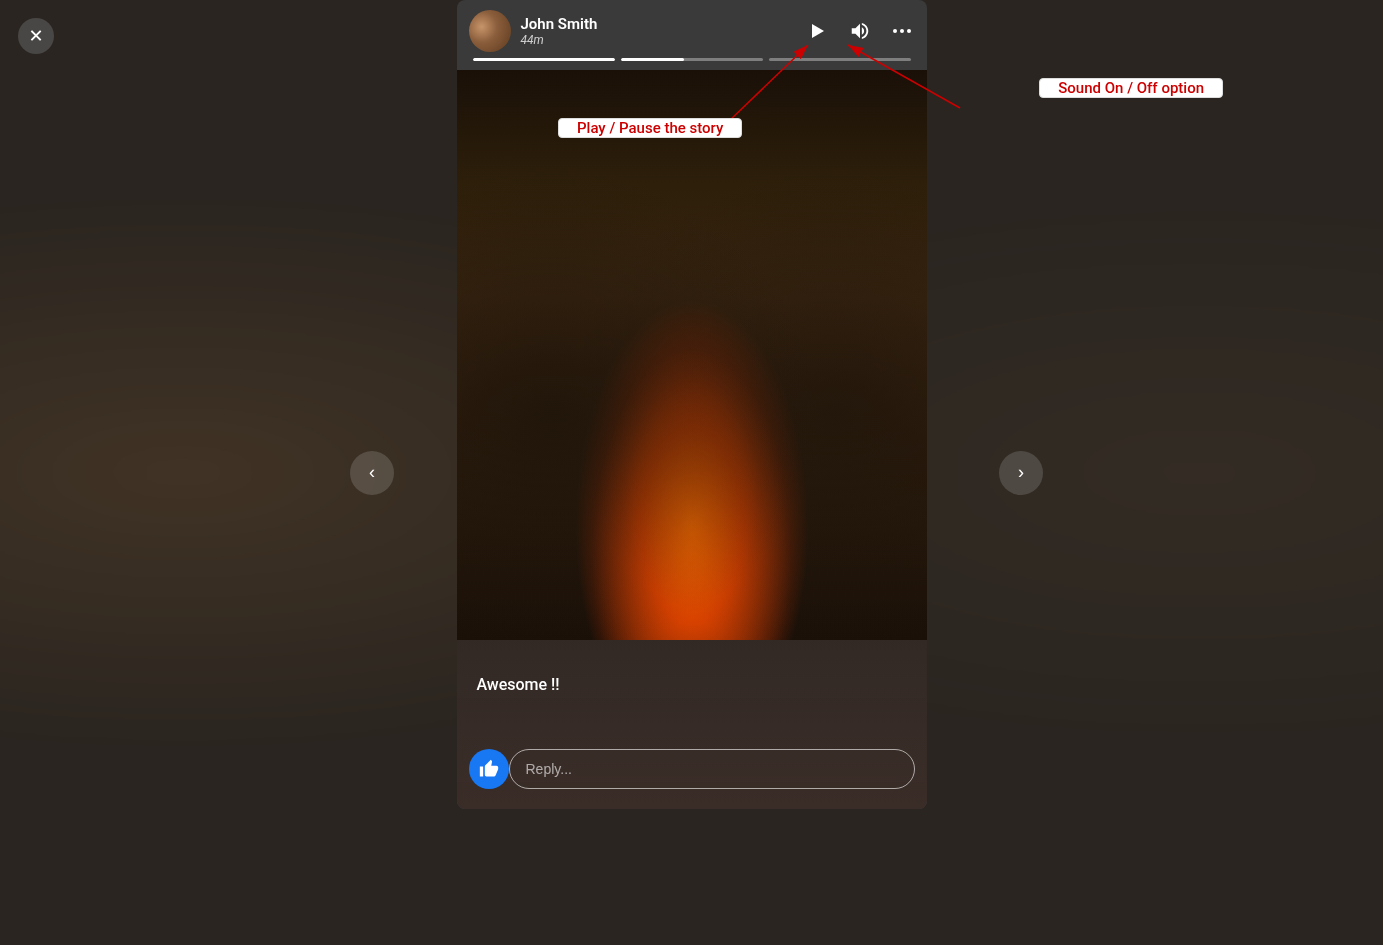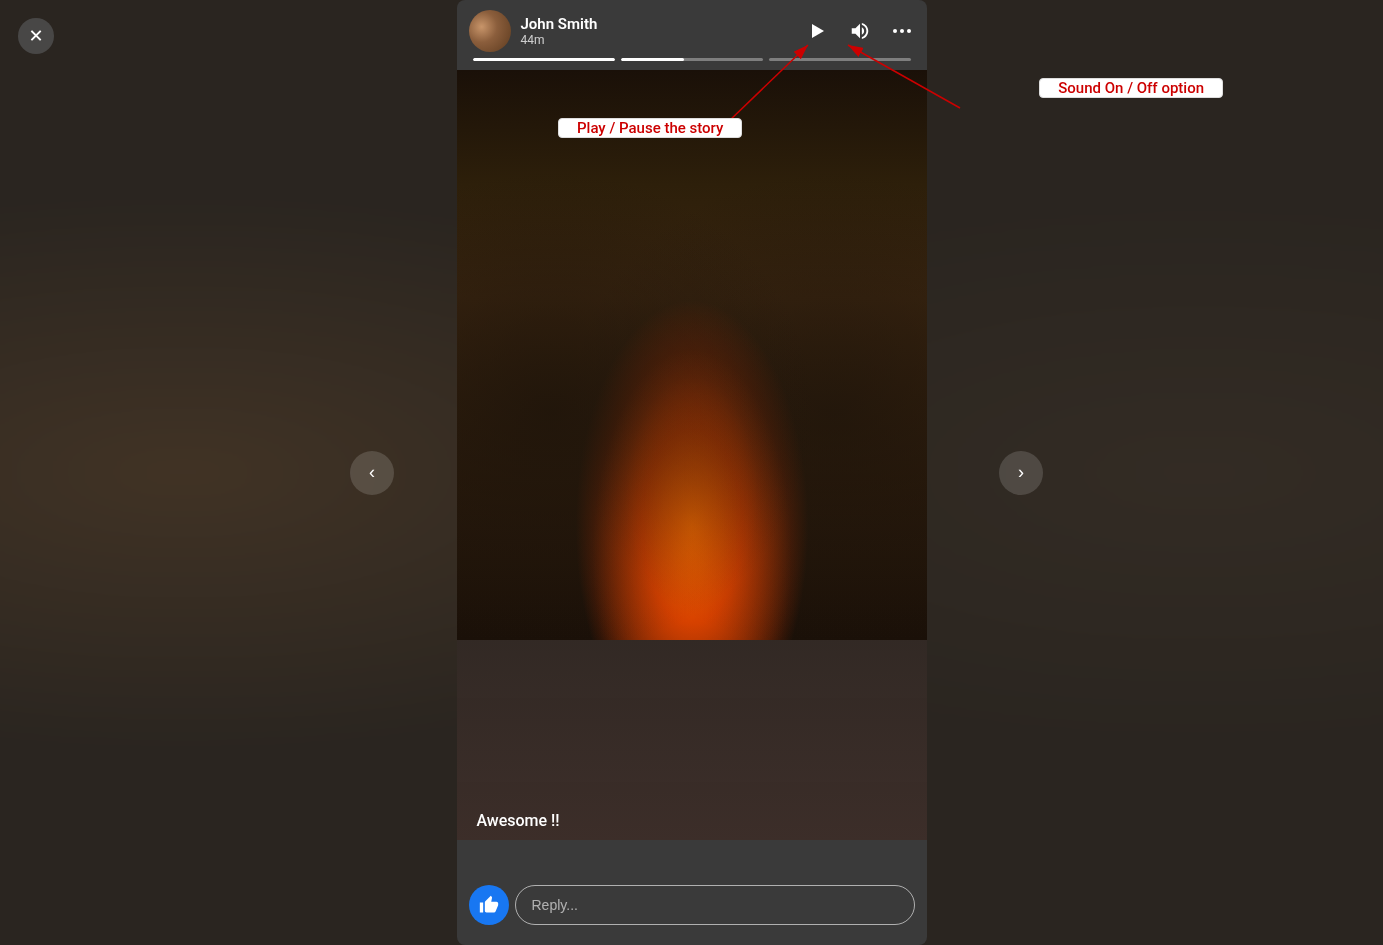--- a/index.html
+++ b/index.html
@@ -52,7 +52,7 @@
       transform: translateX(-50%);
       top: 0;
       width: 470px;
-      height: 945px;
+      height: 809px;
       background: #3a3a3a;
       border-radius: 8px;
       overflow: hidden;

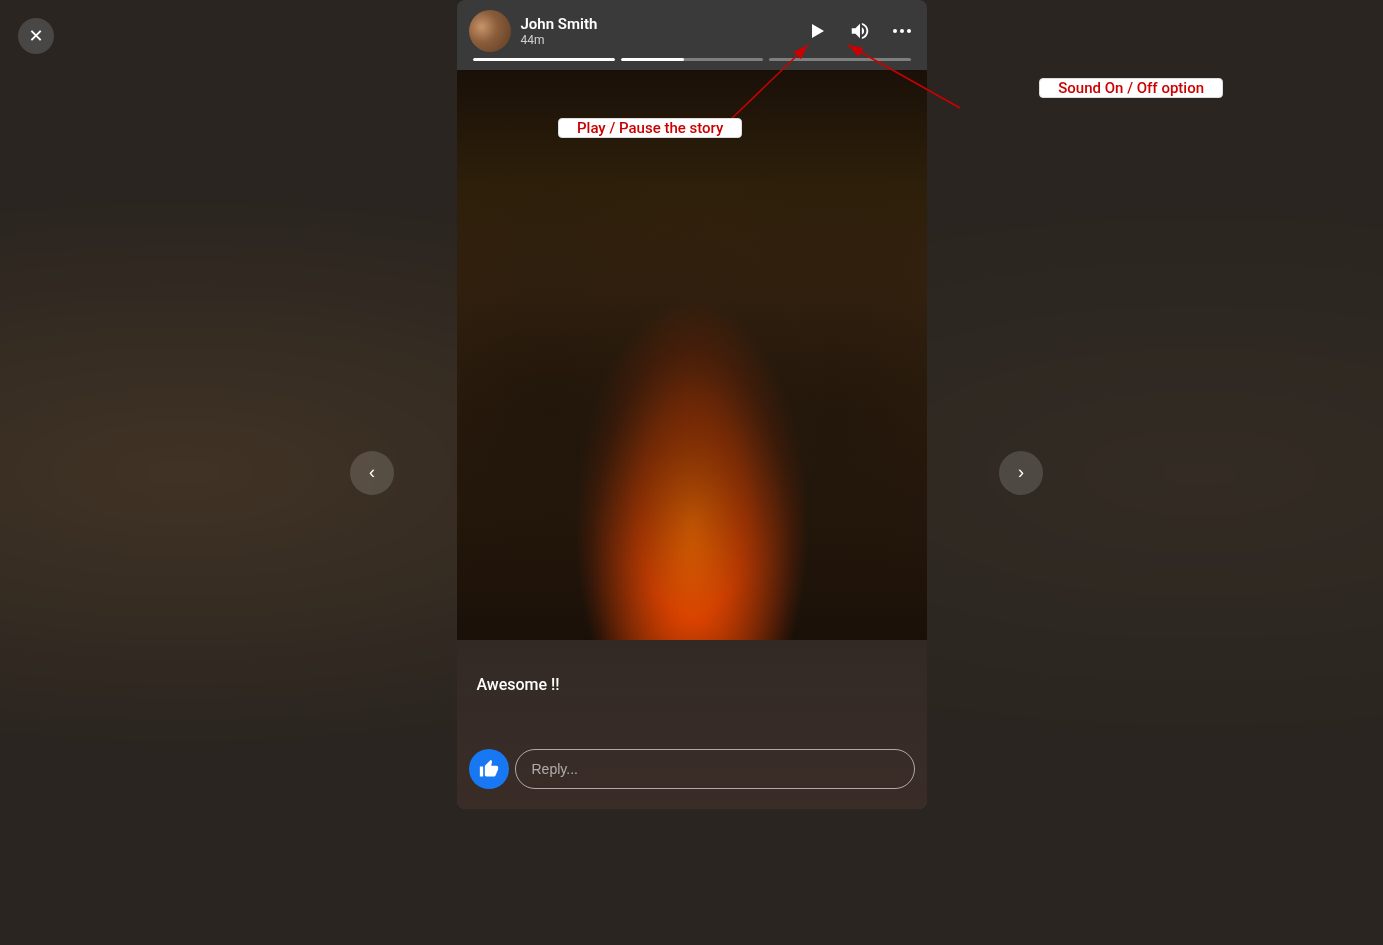--- a/index.html
+++ b/index.html
@@ -139,6 +139,7 @@
     .time-ago {
       color: rgba(255,255,255,0.75);
       font-size: 12px;
+      font-style: italic;
     }
 
     .header-actions {

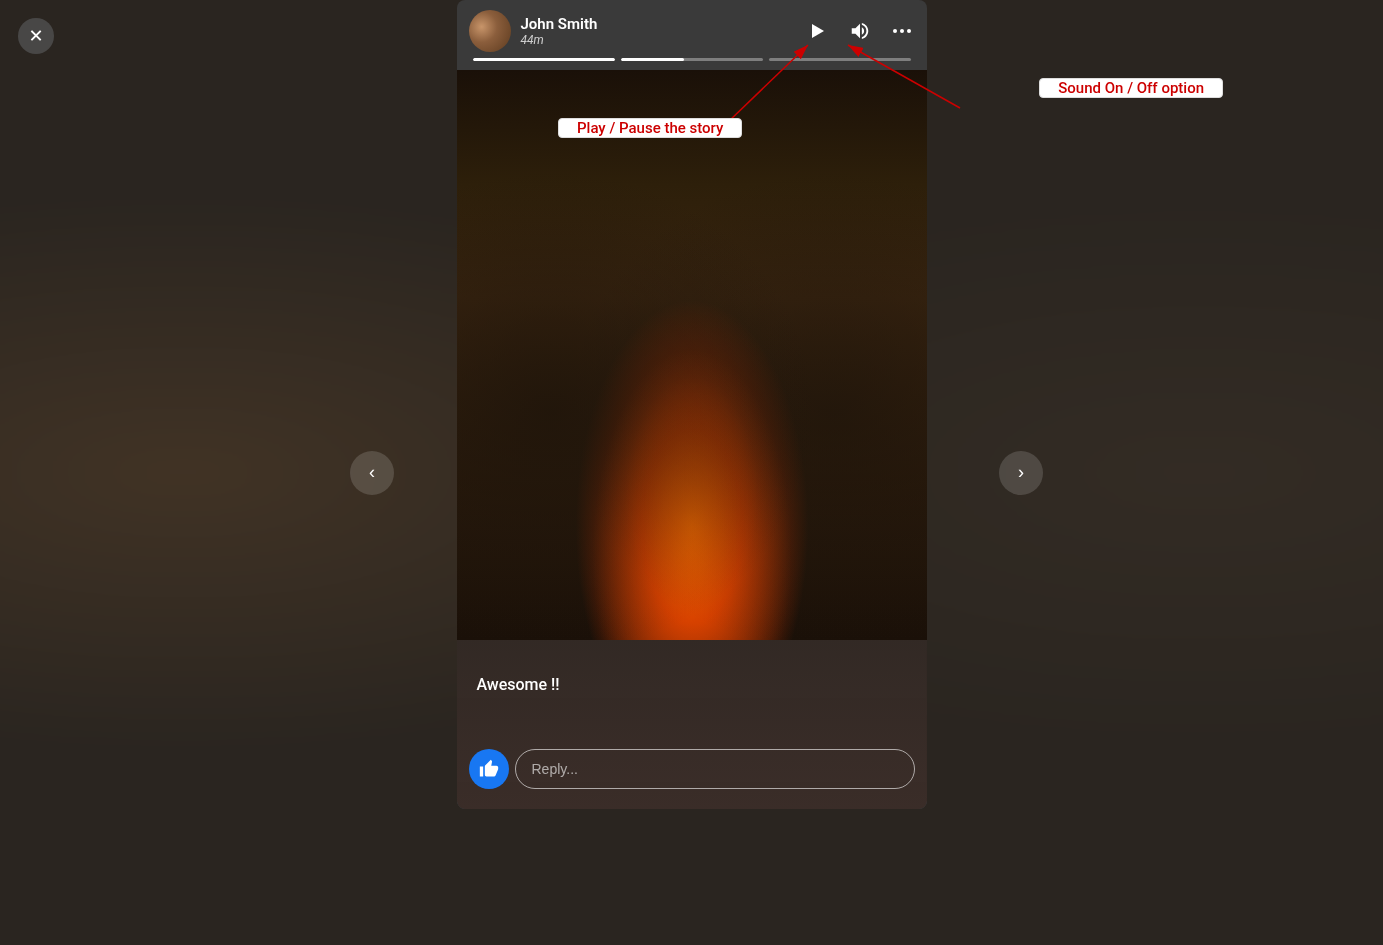--- a/index.html
+++ b/index.html
@@ -219,7 +219,7 @@
       right: 12px;
       display: flex;
       align-items: center;
-      gap: 6px;
+      gap: 0;
       z-index: 10;
     }
 

